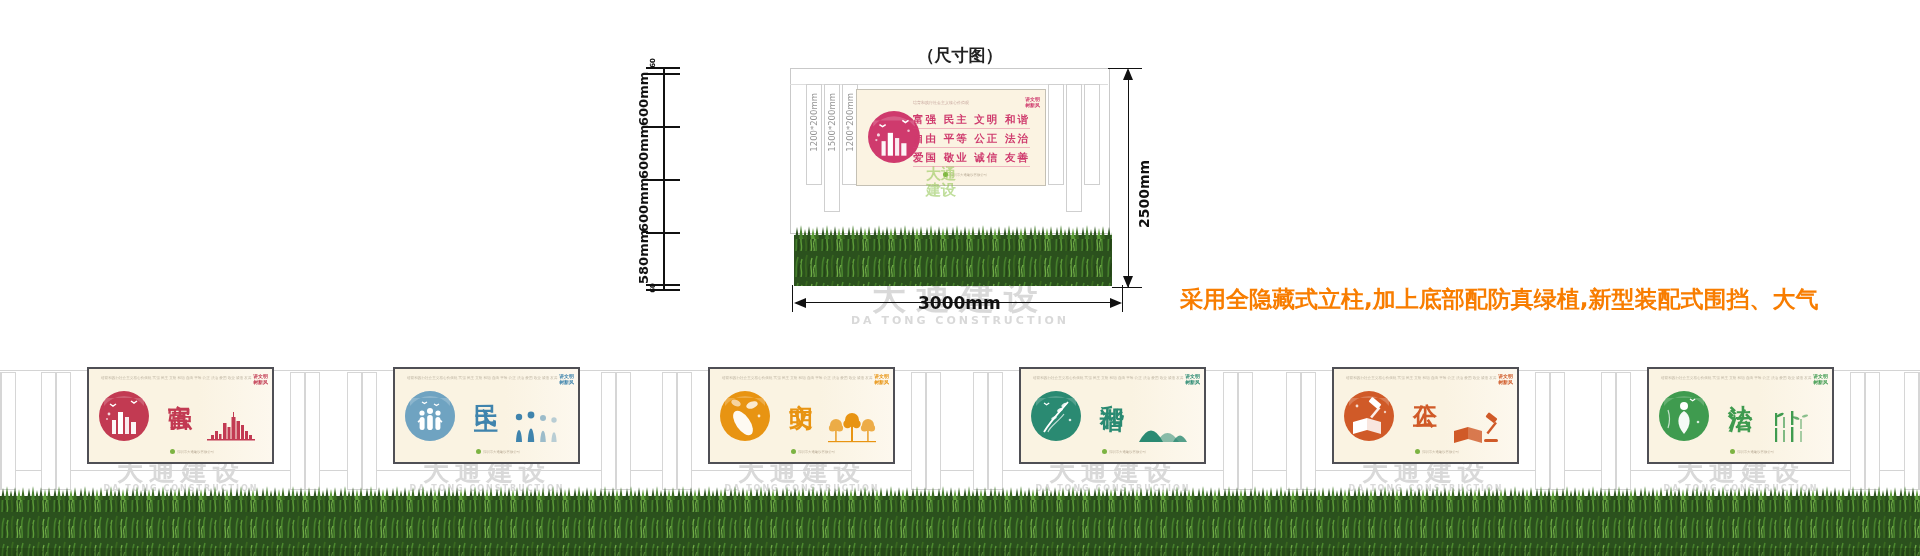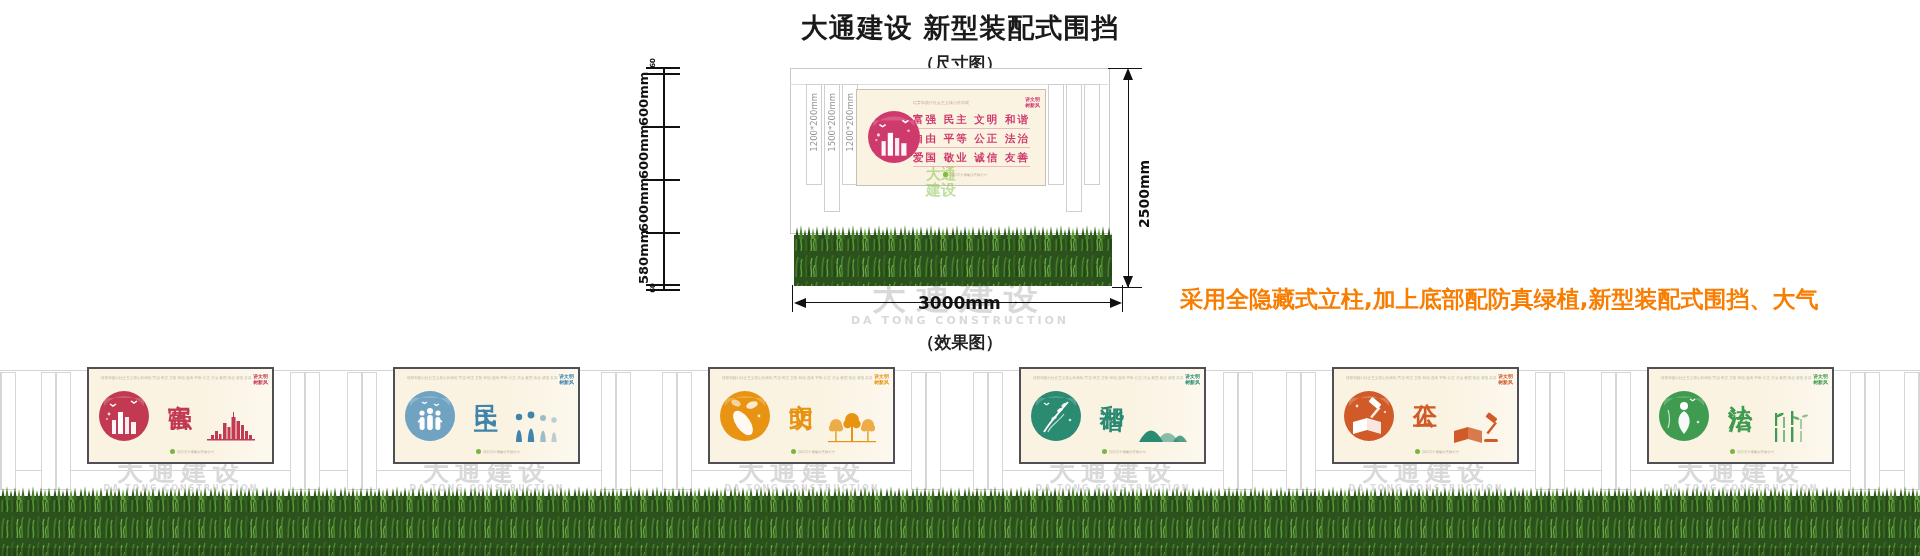--- a/index.html
+++ b/index.html
@@ -87,7 +87,6 @@
 
 <div class="stage" style="--orange:#f87d00">
 
-  <div class="abs title">大通建设 新型装配式围挡</div>
   <div class="abs subtitle">（尺寸图）</div>
 
   <div class="abs fence"></div>

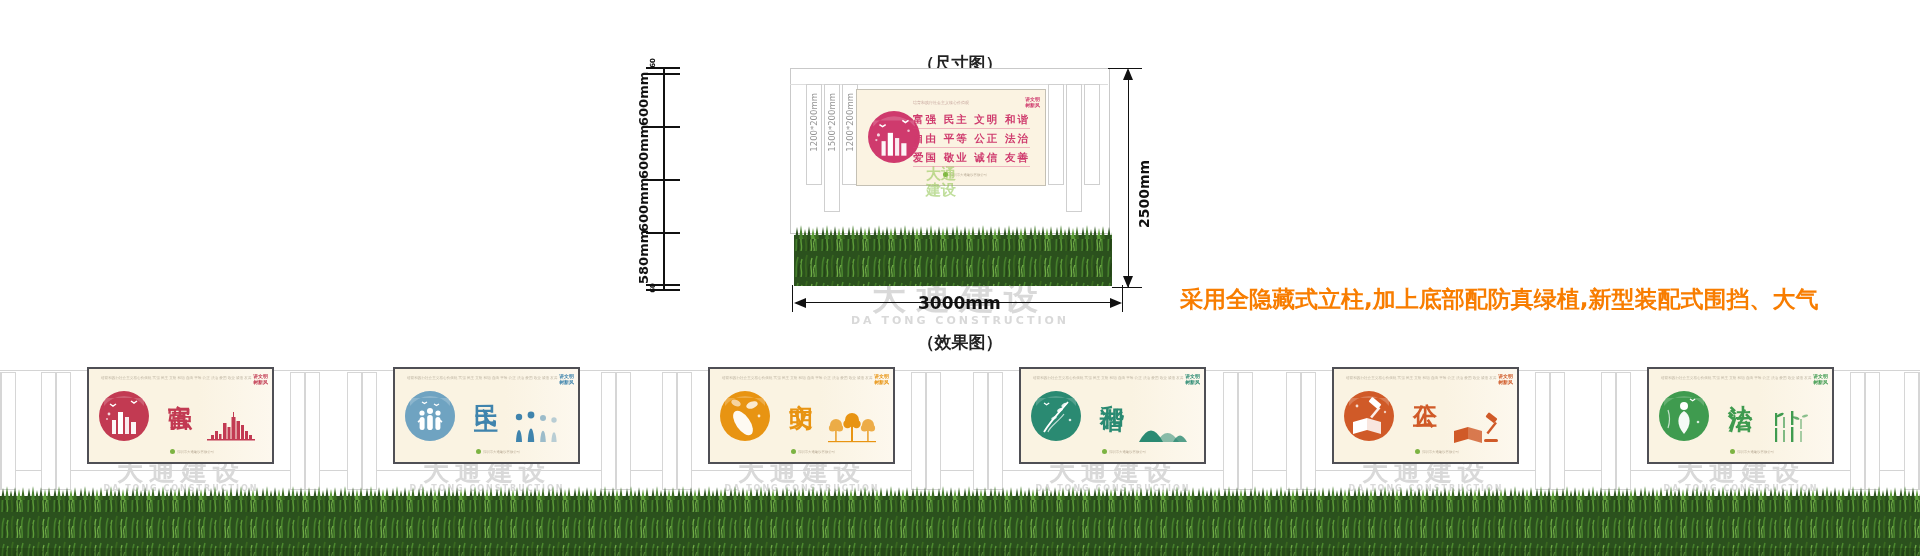--- a/index.html
+++ b/index.html
@@ -8,7 +8,7 @@
   .abs{position:absolute;}
   
   .title{left:0;right:0;top:10px;text-align:center;font-size:27px;font-weight:800;color:#1a1a1a;letter-spacing:1px;}
-  .subtitle{left:0;right:0;top:52px;text-align:center;font-size:17px;font-weight:700;color:#222;}
+  .subtitle{left:0;right:0;top:44px;text-align:center;font-size:17px;font-weight:700;color:#222;}
   .effect-label{left:0;right:0;top:331px;text-align:center;font-size:17px;font-weight:700;color:#222;z-index:4;}
   .note{top:284px;font-size:23px;font-weight:700;color:var(--orange);white-space:nowrap;}
   .note-left{left:110px;}

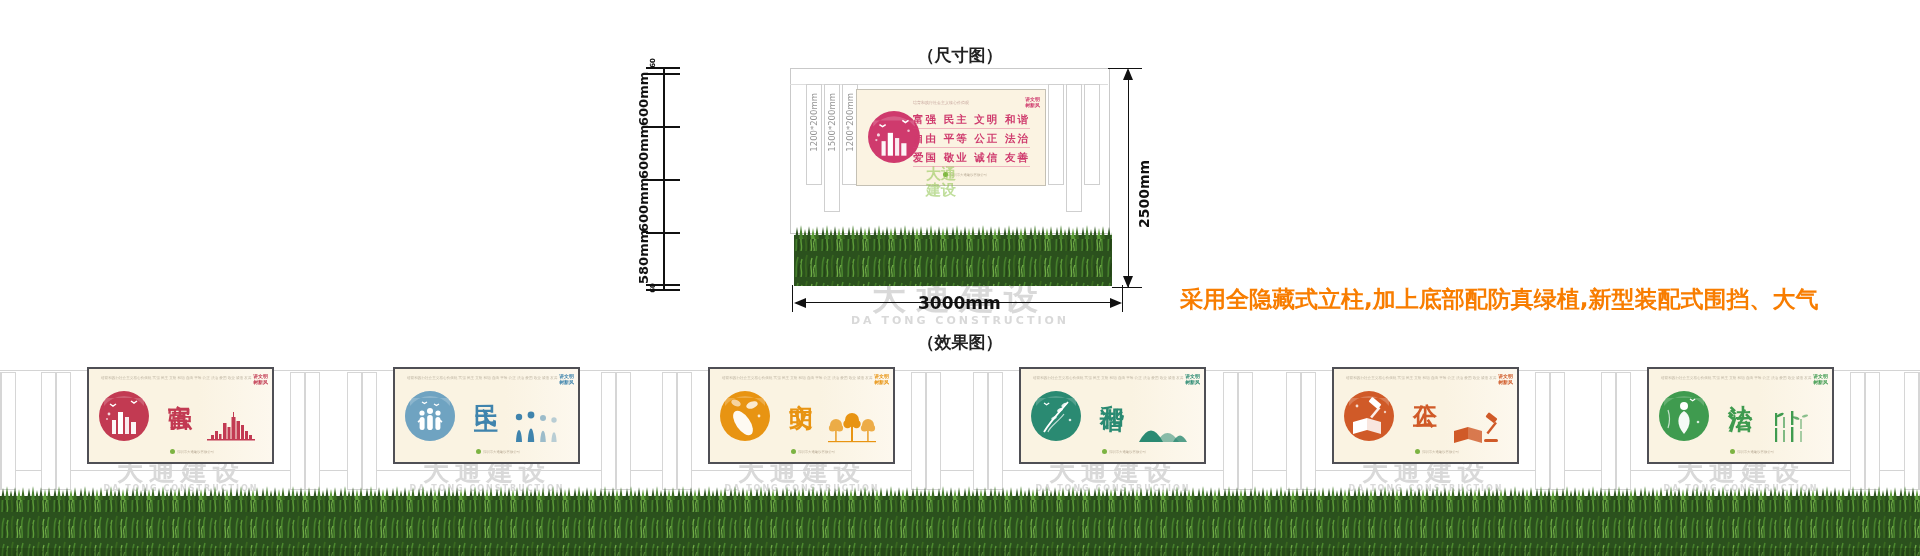--- a/index.html
+++ b/index.html
@@ -181,7 +181,6 @@
 
   <div class="abs note note-right">采用全隐藏式立柱,加上底部配防真绿植,新型装配式围挡、大气</div>
 
-  <div class="abs effect-label">（效果图）</div>
 
   <div class="abs wall-line" style="top:370px;"></div>
   <div class="abs wall-line" style="top:470px;"></div>

